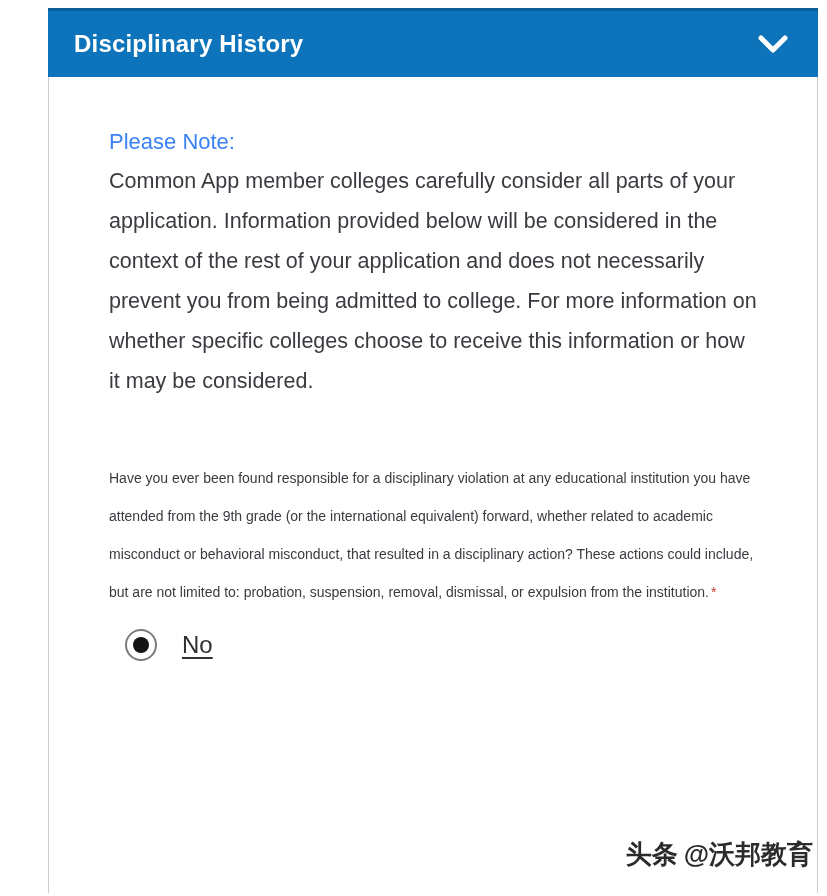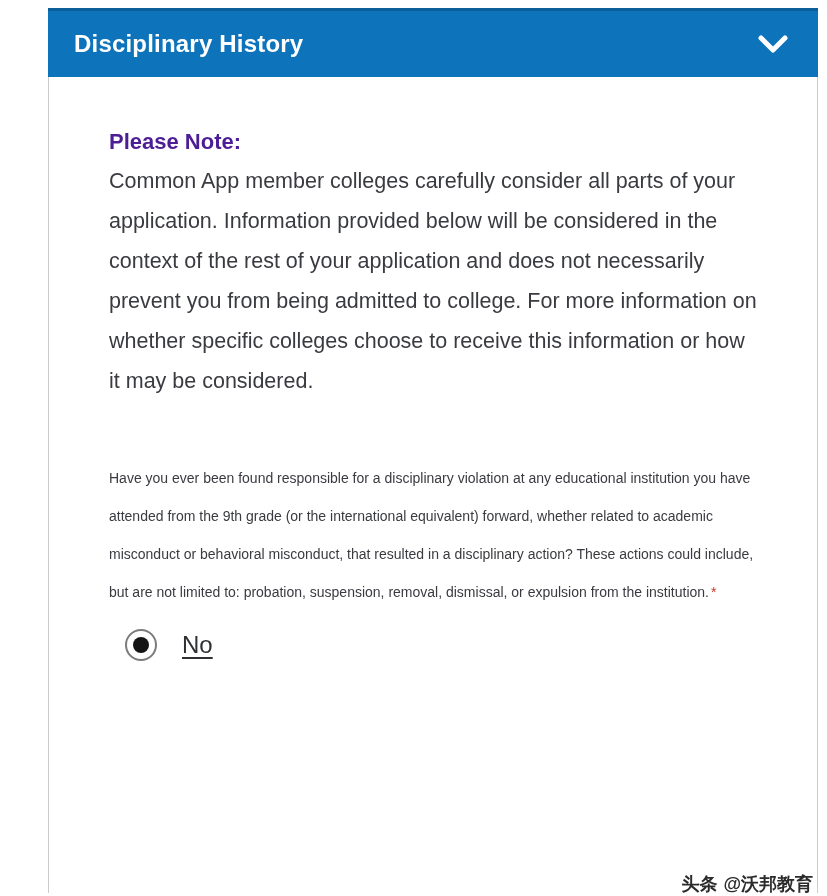--- a/index.html
+++ b/index.html
@@ -59,8 +59,8 @@
   .note-heading {
     margin: 0;
     font-size: 22px;
-    font-weight: bold;
-    color: #4c1d95;
+    font-weight: normal;
+    color: #3b82f6;
     line-height: 38px;
   }
 

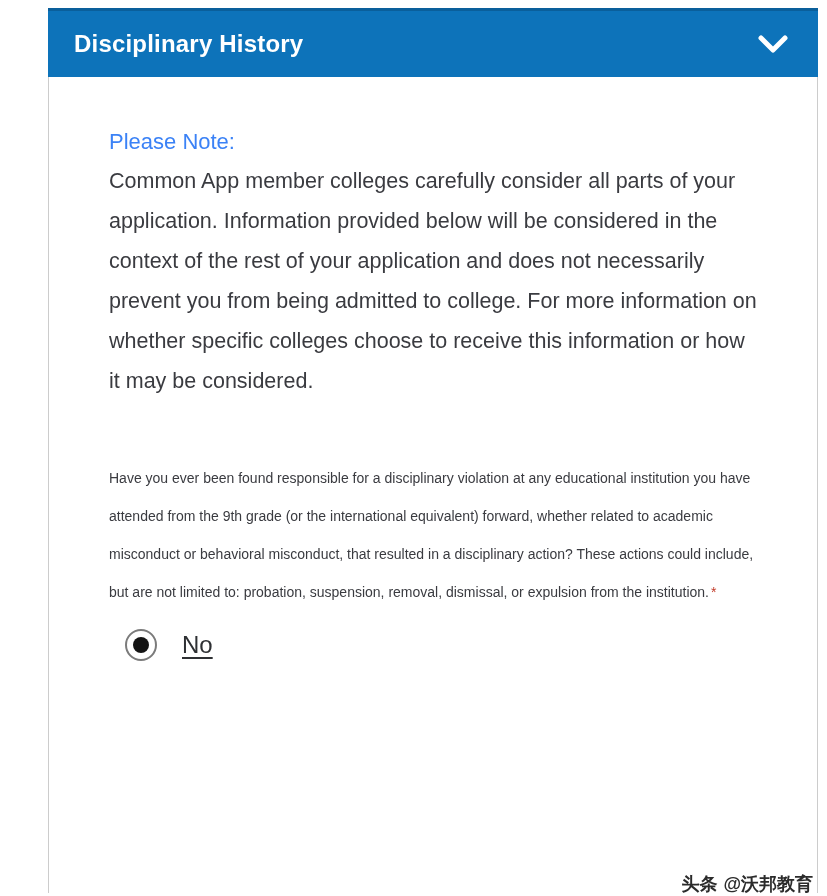--- a/index.html
+++ b/index.html
@@ -127,8 +127,8 @@
   .watermark {
     position: absolute;
     right: 14px;
-    bottom: 0;
-    font-size: 18px;
+    bottom: 24px;
+    font-size: 26px;
     color: #3c3c3c;
     white-space: nowrap;
   }

